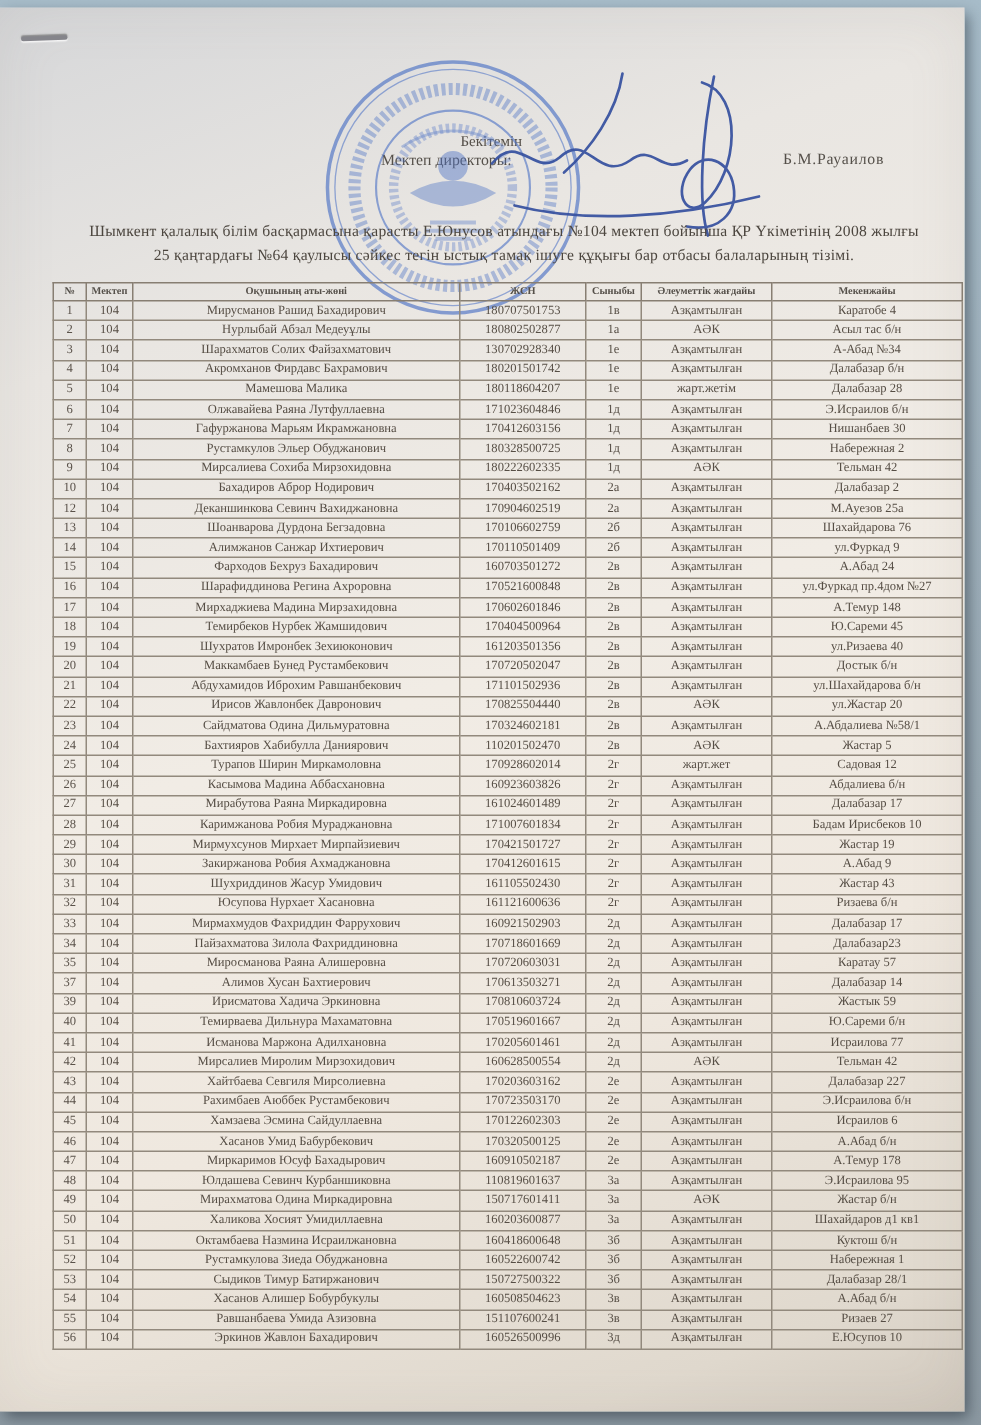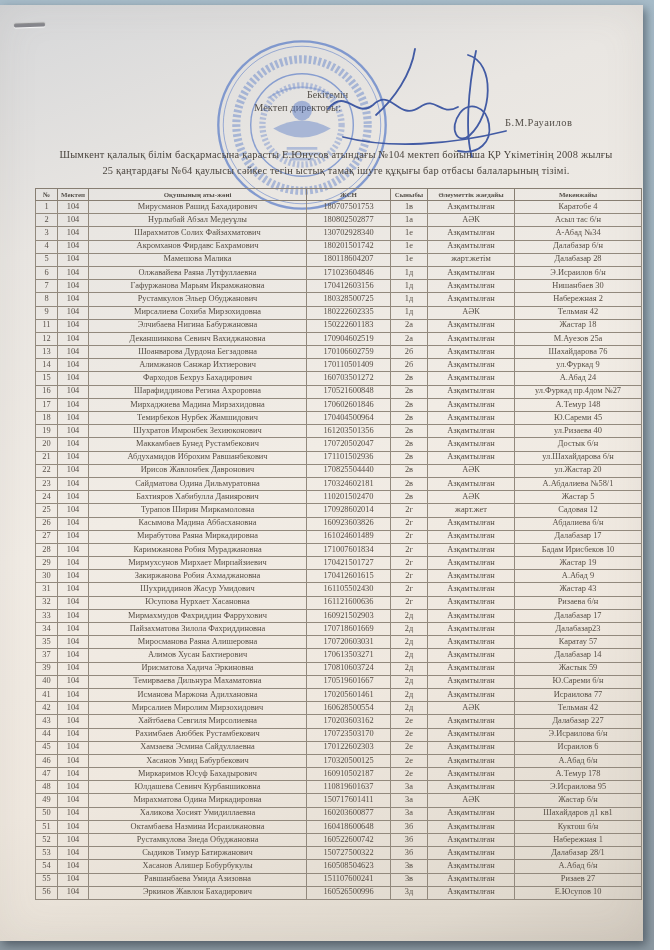--- a/index.html
+++ b/index.html
@@ -22,7 +22,7 @@
   .txt{position:absolute;color:#55504a;white-space:nowrap;}
   .approve-word{top:84px;left:307px;font-size:10px;}
   .director-label{top:97px;left:254px;font-size:10.5px;}
-  .director-name{top:96px;left:505px;font-size:10.5px;letter-spacing:.5px;margin-top:16px;}
+  .director-name{top:96px;left:522px;font-size:10.5px;letter-spacing:.5px;}
   .stamp{
     position:absolute;left:212px;top:30px;width:180px;height:180px;
     opacity:.82;filter:blur(.5px);

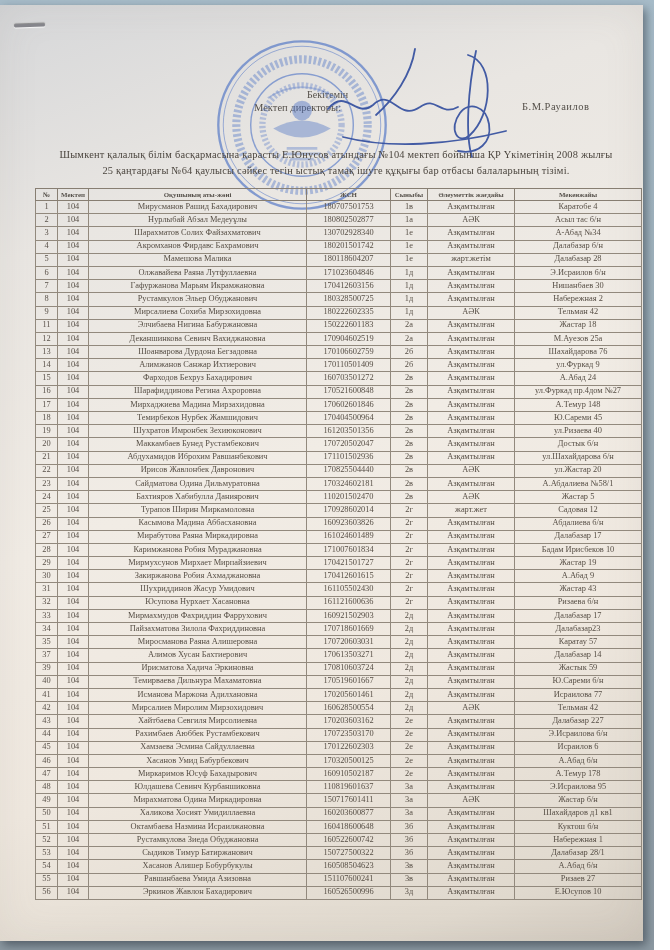--- a/index.html
+++ b/index.html
@@ -196,6 +196,15 @@
             <td class="c6">Тельман 42</td>
           </tr>
           <tr>
+            <td class="c0">10</td>
+            <td class="c1">104</td>
+            <td class="c2">Бахадиров Аброр Нодирович</td>
+            <td class="c3">170403502162</td>
+            <td class="c4">2а</td>
+            <td class="c5">Азқамтылған</td>
+            <td class="c6">Далабазар 2</td>
+          </tr>
+          <tr>
             <td class="c0">11</td>
             <td class="c1">104</td>
             <td class="c2">Элчибаева Нигина Бабуржановна</td>

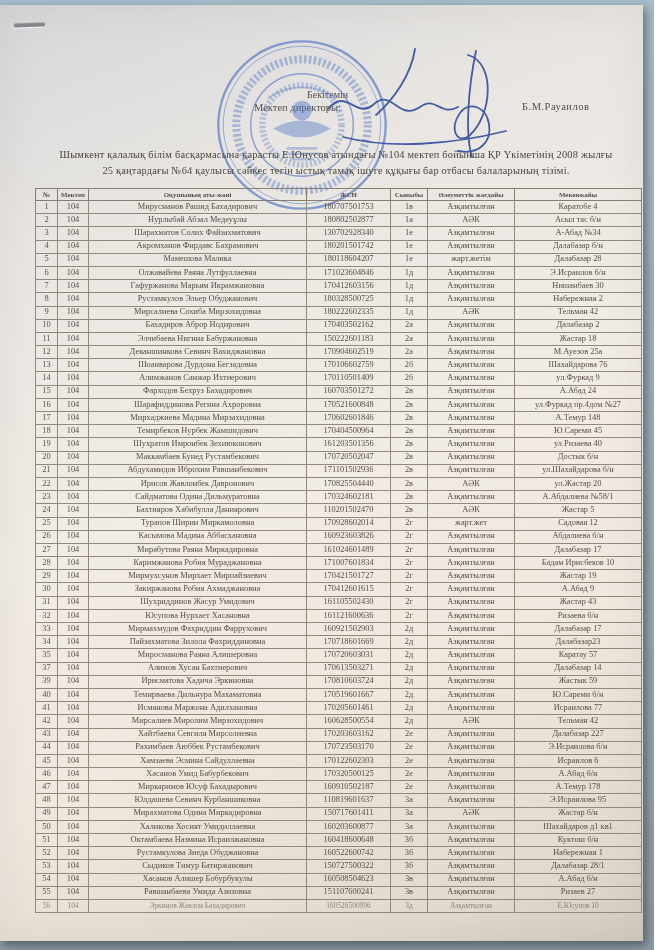--- a/index.html
+++ b/index.html
@@ -205,15 +205,6 @@
             <td class="c6">Далабазар 2</td>
           </tr>
           <tr>
-            <td class="c0">11</td>
-            <td class="c1">104</td>
-            <td class="c2">Элчибаева Нигина Бабуржановна</td>
-            <td class="c3">150222601183</td>
-            <td class="c4">2а</td>
-            <td class="c5">Азқамтылған</td>
-            <td class="c6">Жастар 18</td>
-          </tr>
-          <tr>
             <td class="c0">12</td>
             <td class="c1">104</td>
             <td class="c2">Деканшинкова Севинч Вахиджановна</td>

